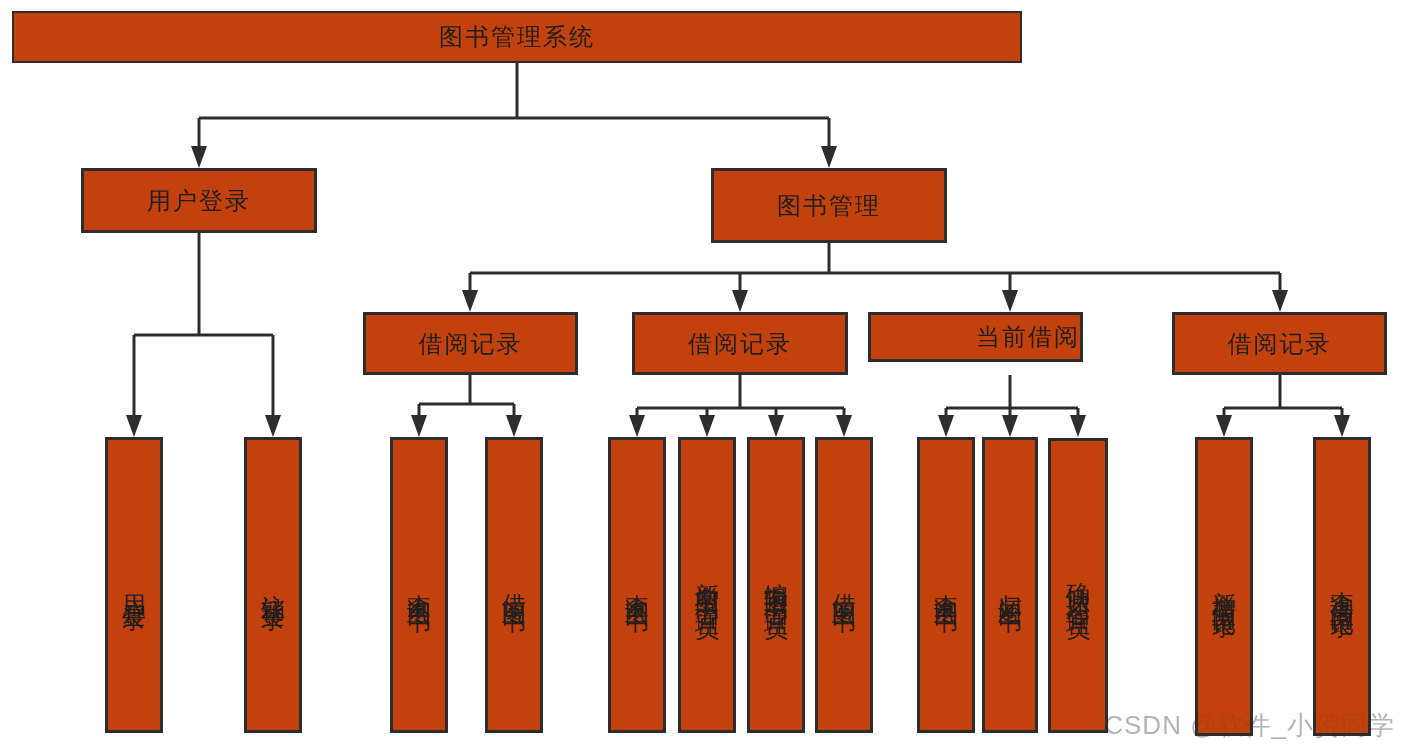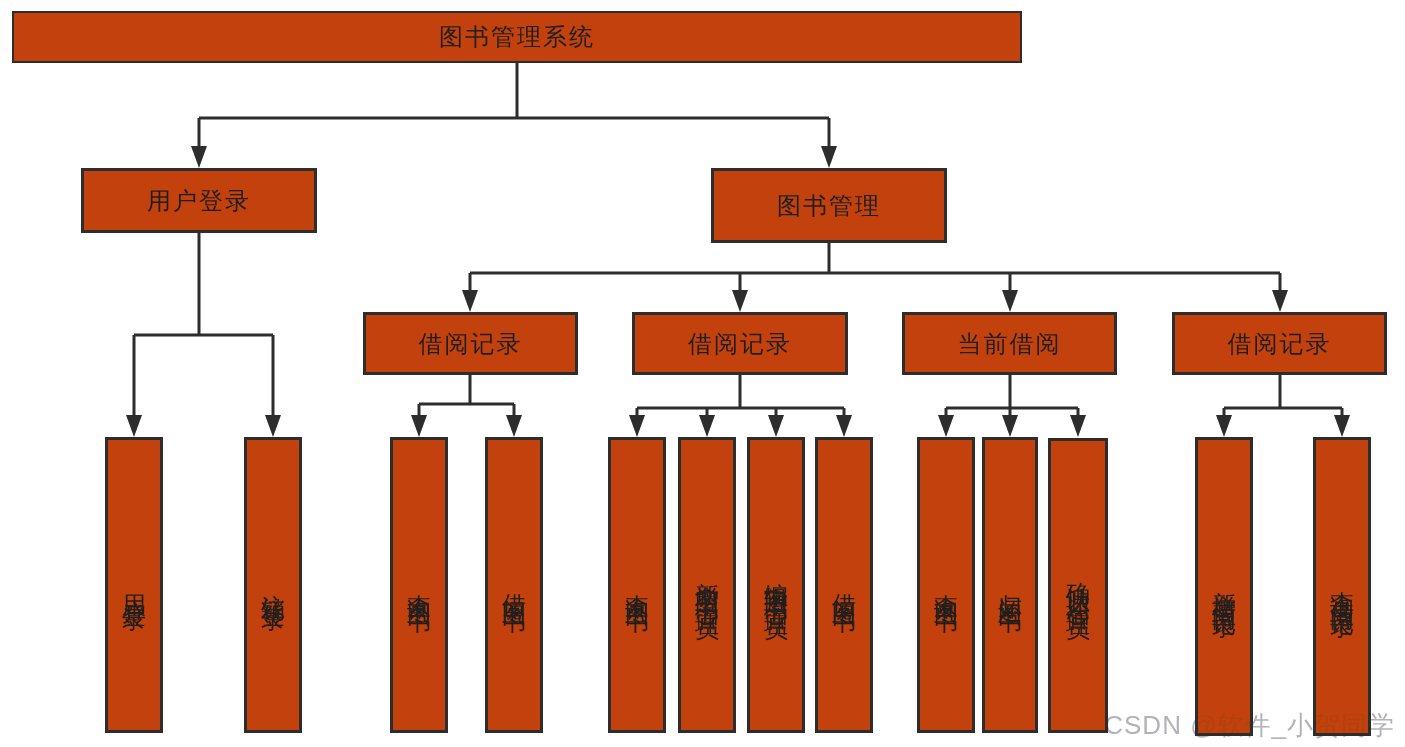--- a/index.html
+++ b/index.html
@@ -163,7 +163,7 @@
   <div class="box" style="left:632px; top:312px; width:216px; height:63px;">
     <span class="hlabel">借阅记录</span>
   </div>
-  <div class="box" style="left:902px; top:312px; width:215px; height:63px;">
+  <div class="box" style="left:868px; top:312px; width:215px; height:50px;justify-content:flex-end;">
     <span class="hlabel">当前借阅</span>
   </div>
   <div class="box" style="left:1172px; top:312px; width:215px; height:63px;">

